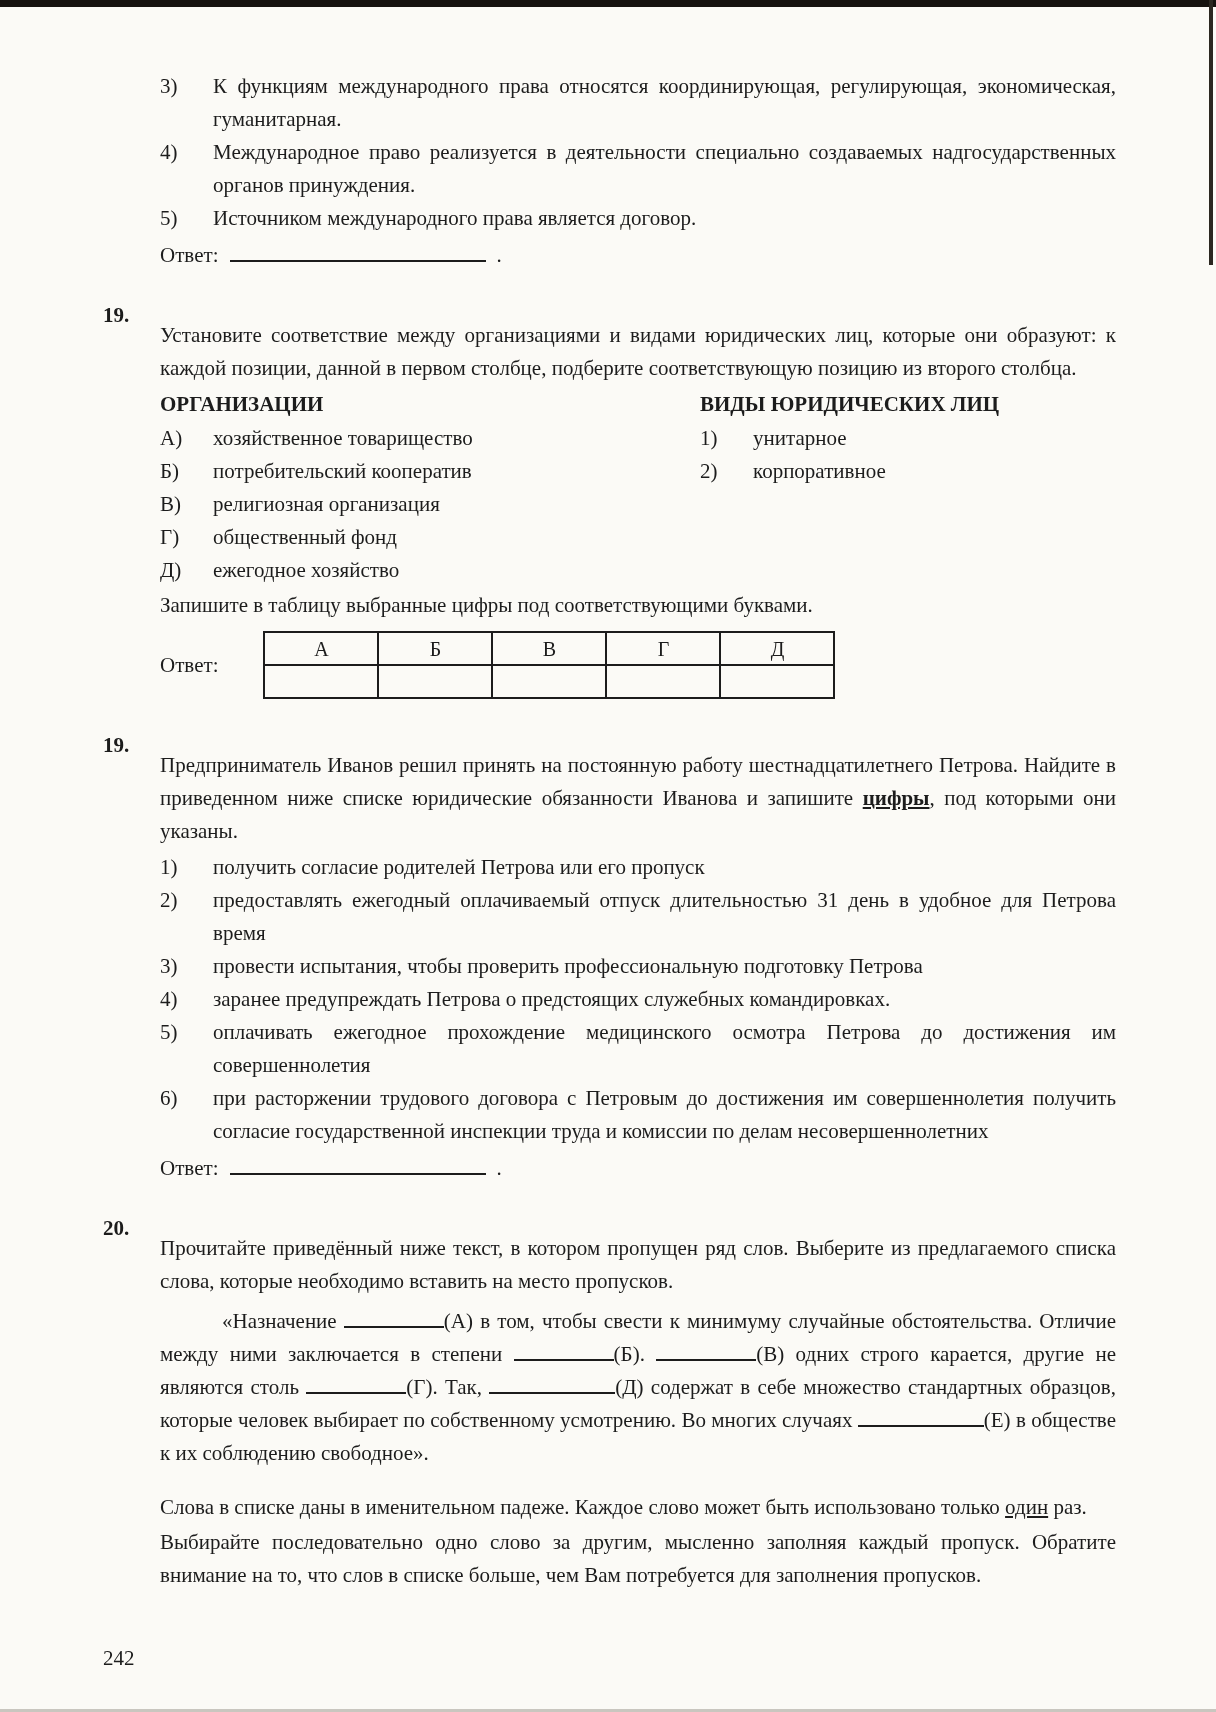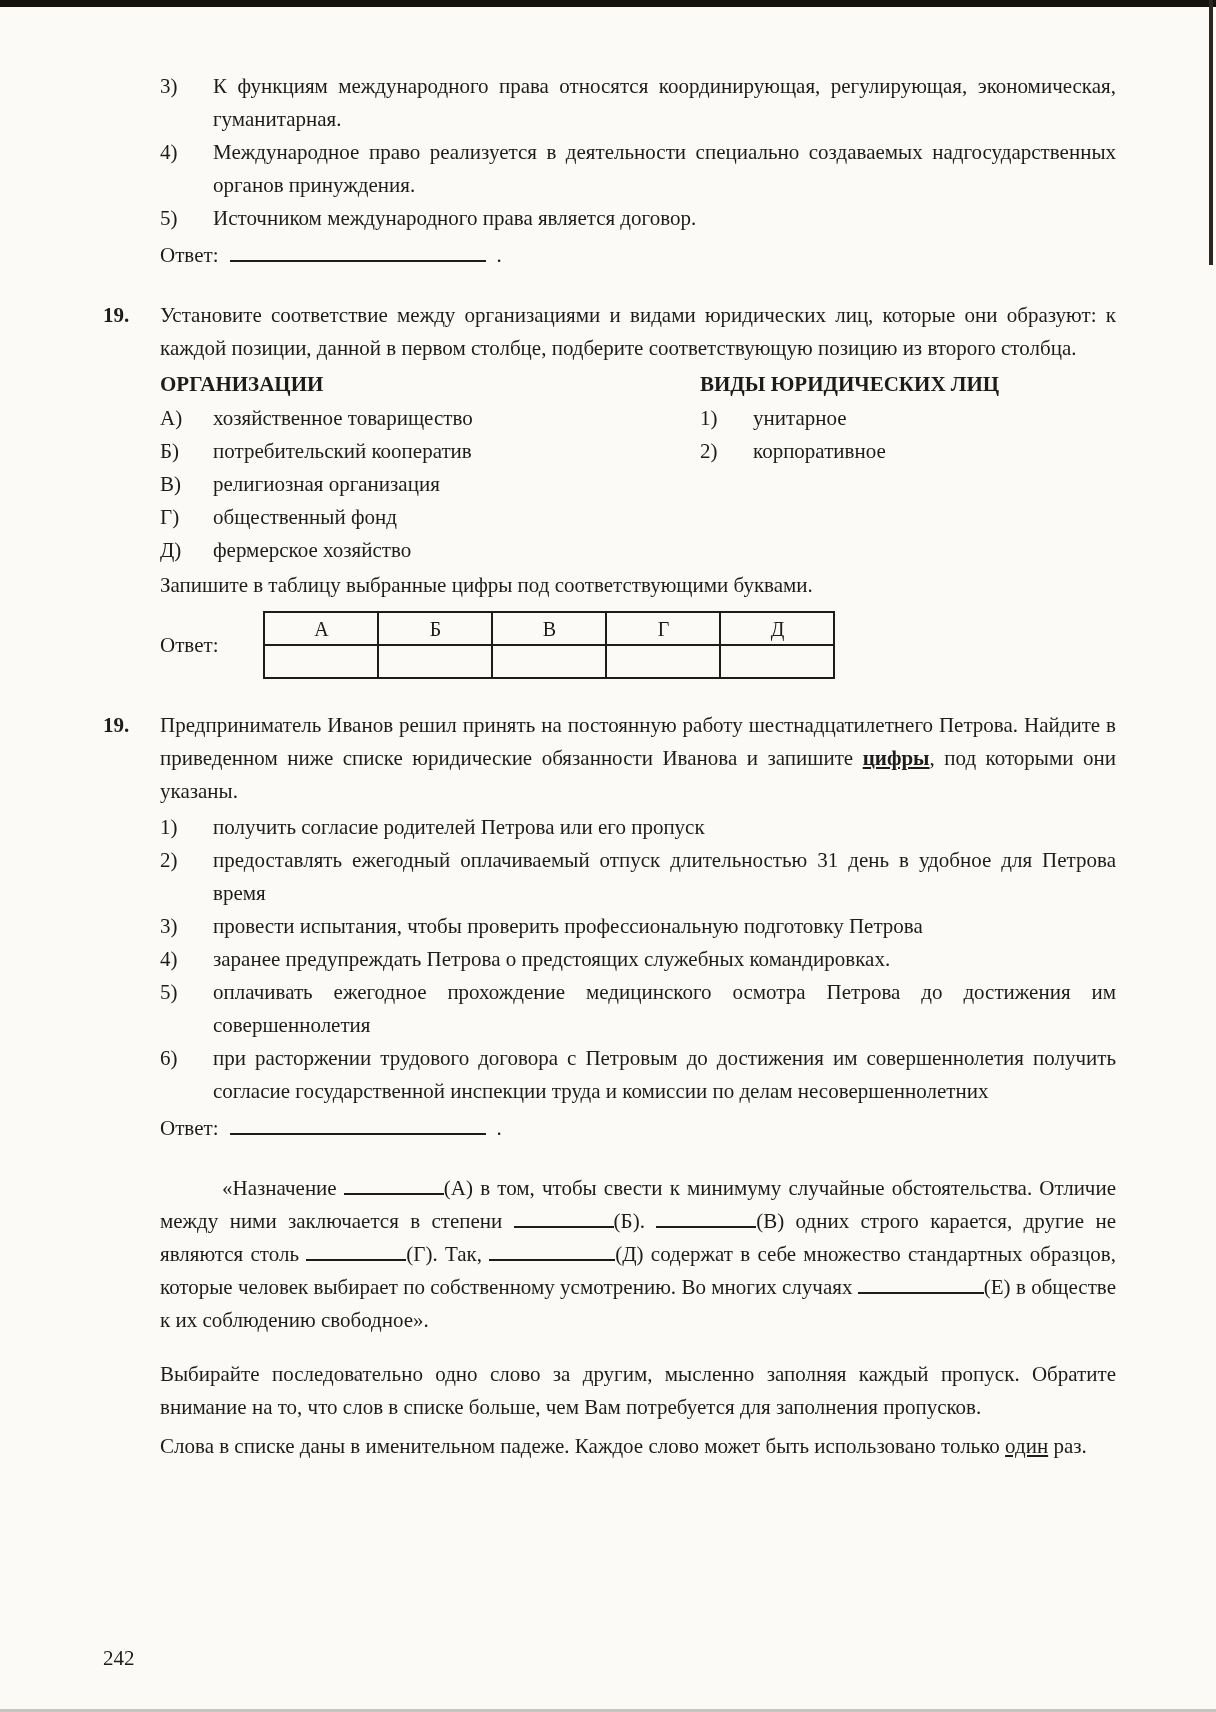--- a/index.html
+++ b/index.html
@@ -25,7 +25,7 @@
   .indent{margin-left:57px;}
   .q{display:flex;}
   .qnum{flex:none;width:57px;font-weight:bold;}
-  .qbody{flex:1;text-align:justify;}
+  .qbody{flex:1;text-align:justify;margin-top:20px;}
 
   .opt{display:flex;}
   .optnum{flex:none;width:37px;}

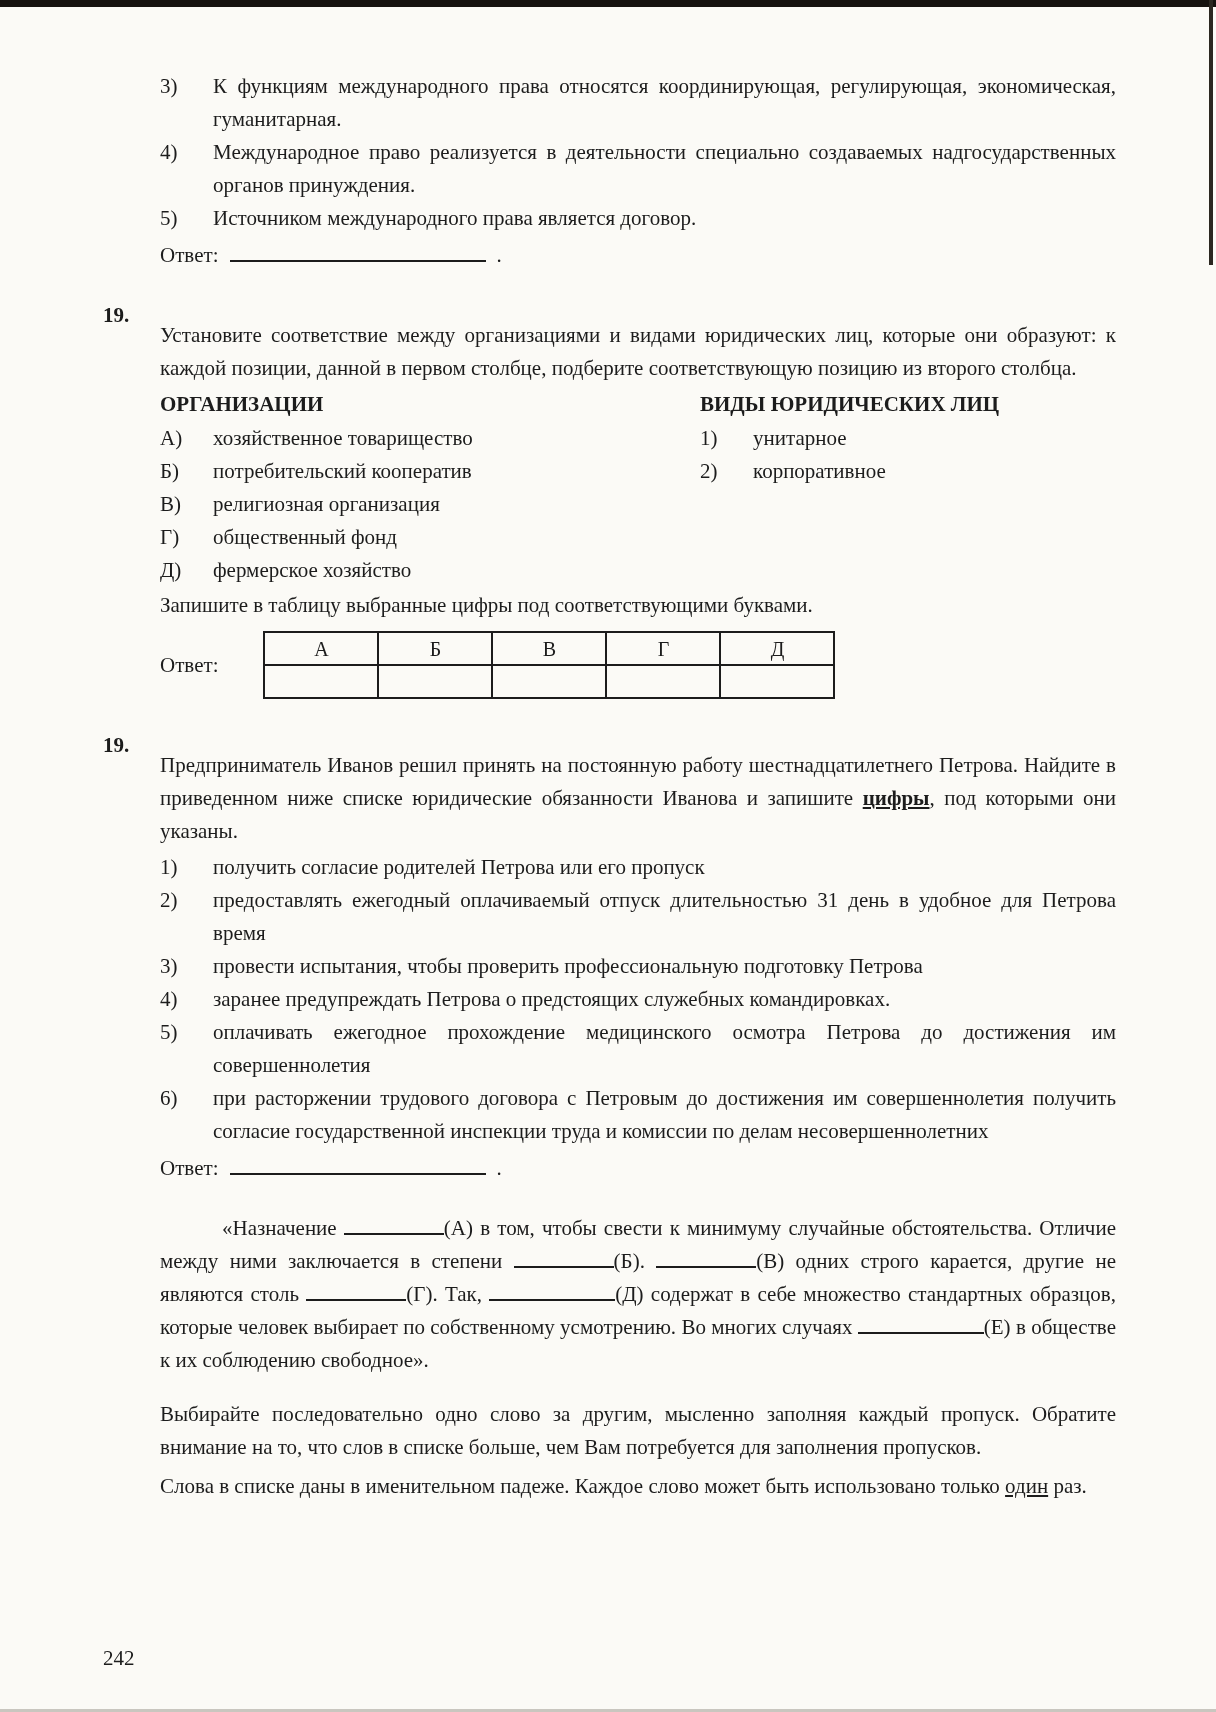--- a/index.html
+++ b/index.html
@@ -133,7 +133,7 @@
           </div>
           <div class="opt">
             <span class="optnum">Д)</span>
-            <span class="opttext">фермерское хозяйство</span>
+            <span class="opttext">ежегодное хозяйство</span>
           </div>
         </div>
         <div class="col-right">

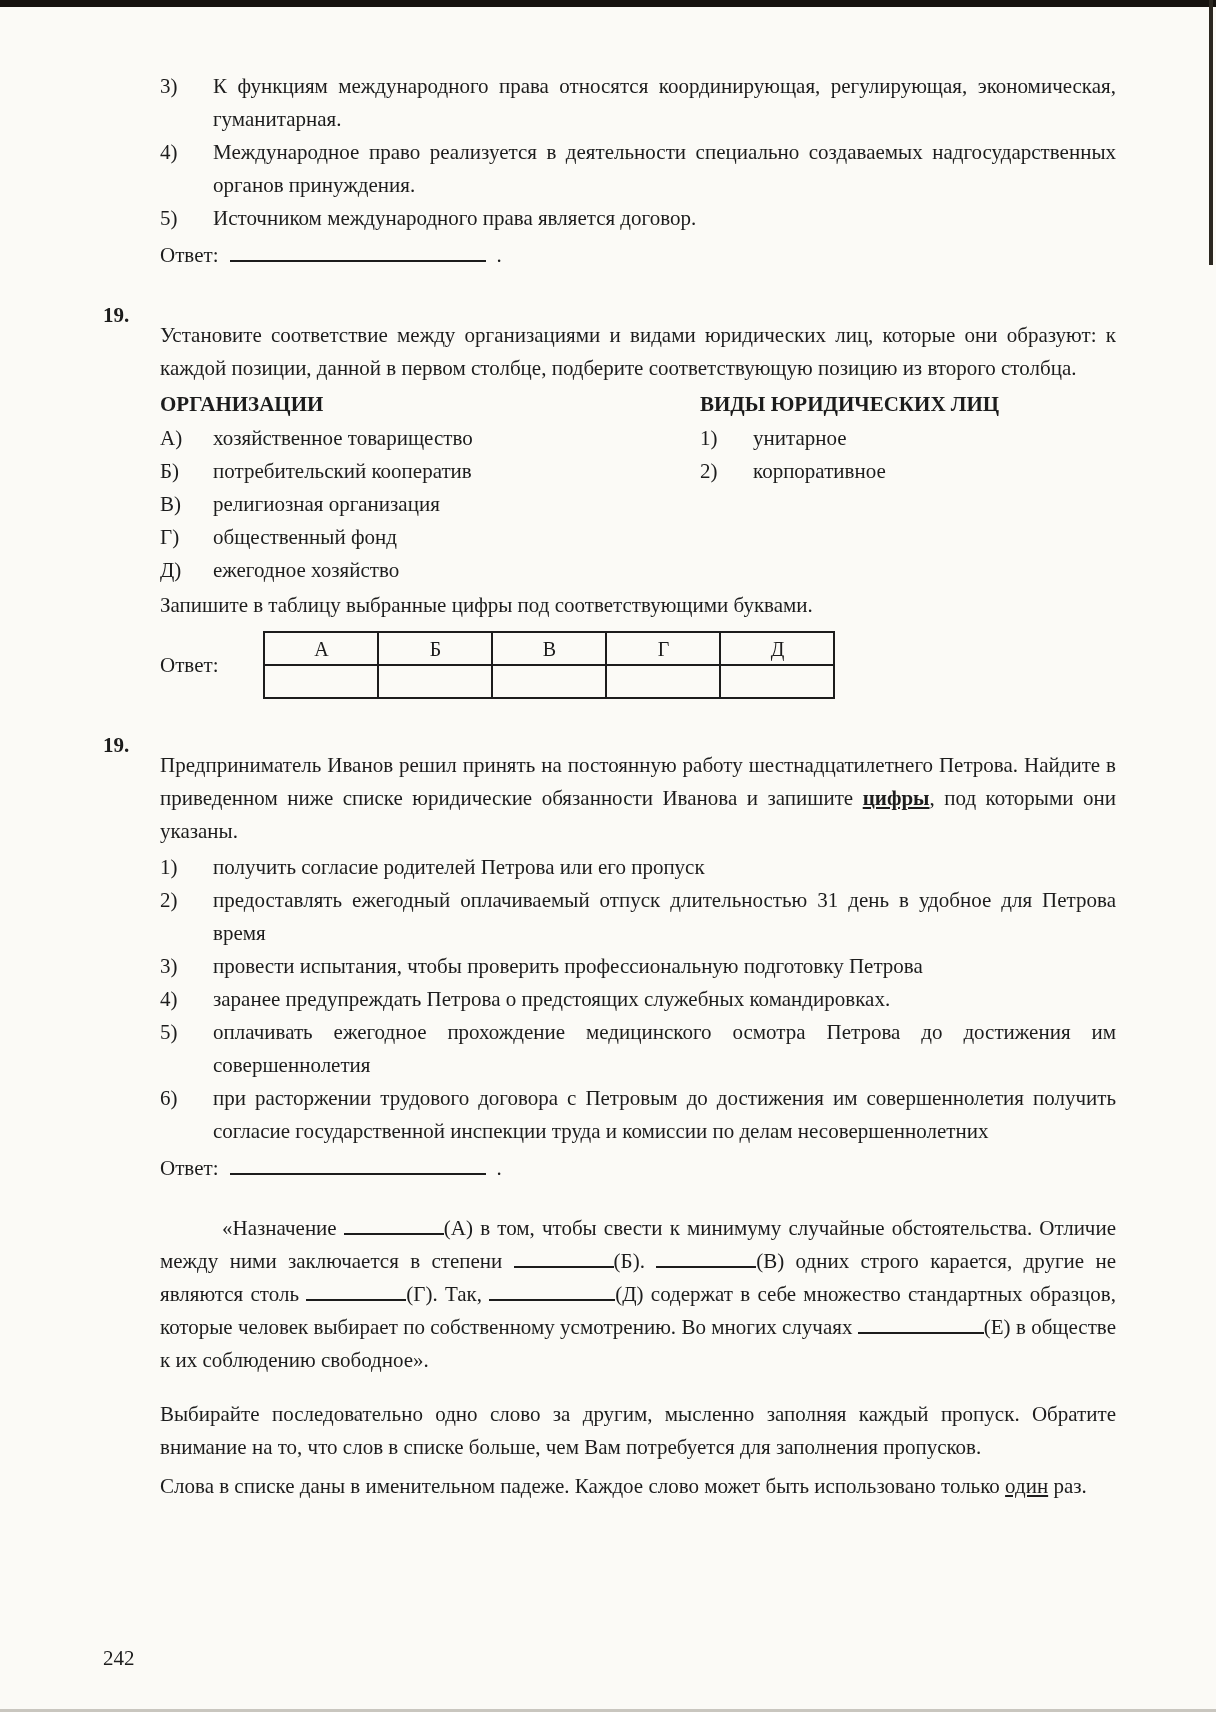--- a/index.html
+++ b/index.html
@@ -212,6 +212,10 @@
     </section>
 
     <section class="qsec20">
+      <div class="q">
+        <span class="qnum">20.</span>
+        <div class="qbody">Прочитайте приведённый ниже текст, в котором пропущен ряд слов. Выберите из предлагаемого списка слова, которые необходимо вставить на место пропусков.</div>
+      </div>
 
       <p class="para"><span>«Назначение </span><span class="blank"></span><span>(А) </span><span>в том, чтобы свести к минимуму случайные обстоятельства. Отличие между ними заключается в степени </span><span class="blank"></span><span>(Б). </span><span class="blank"></span><span>(В) </span><span>одних строго карается, другие не являются столь </span><span class="blank"></span><span>(Г). </span><span>Так, </span><span class="blank blank-wide"></span><span>(Д) </span><span>содержат в себе множество стандартных образцов, которые человек выбирает по собственному усмотрению. Во многих случаях </span><span class="blank blank-wide"></span><span>(Е) </span><span>в обществе к их соблюдению свободное».</span></p>
 

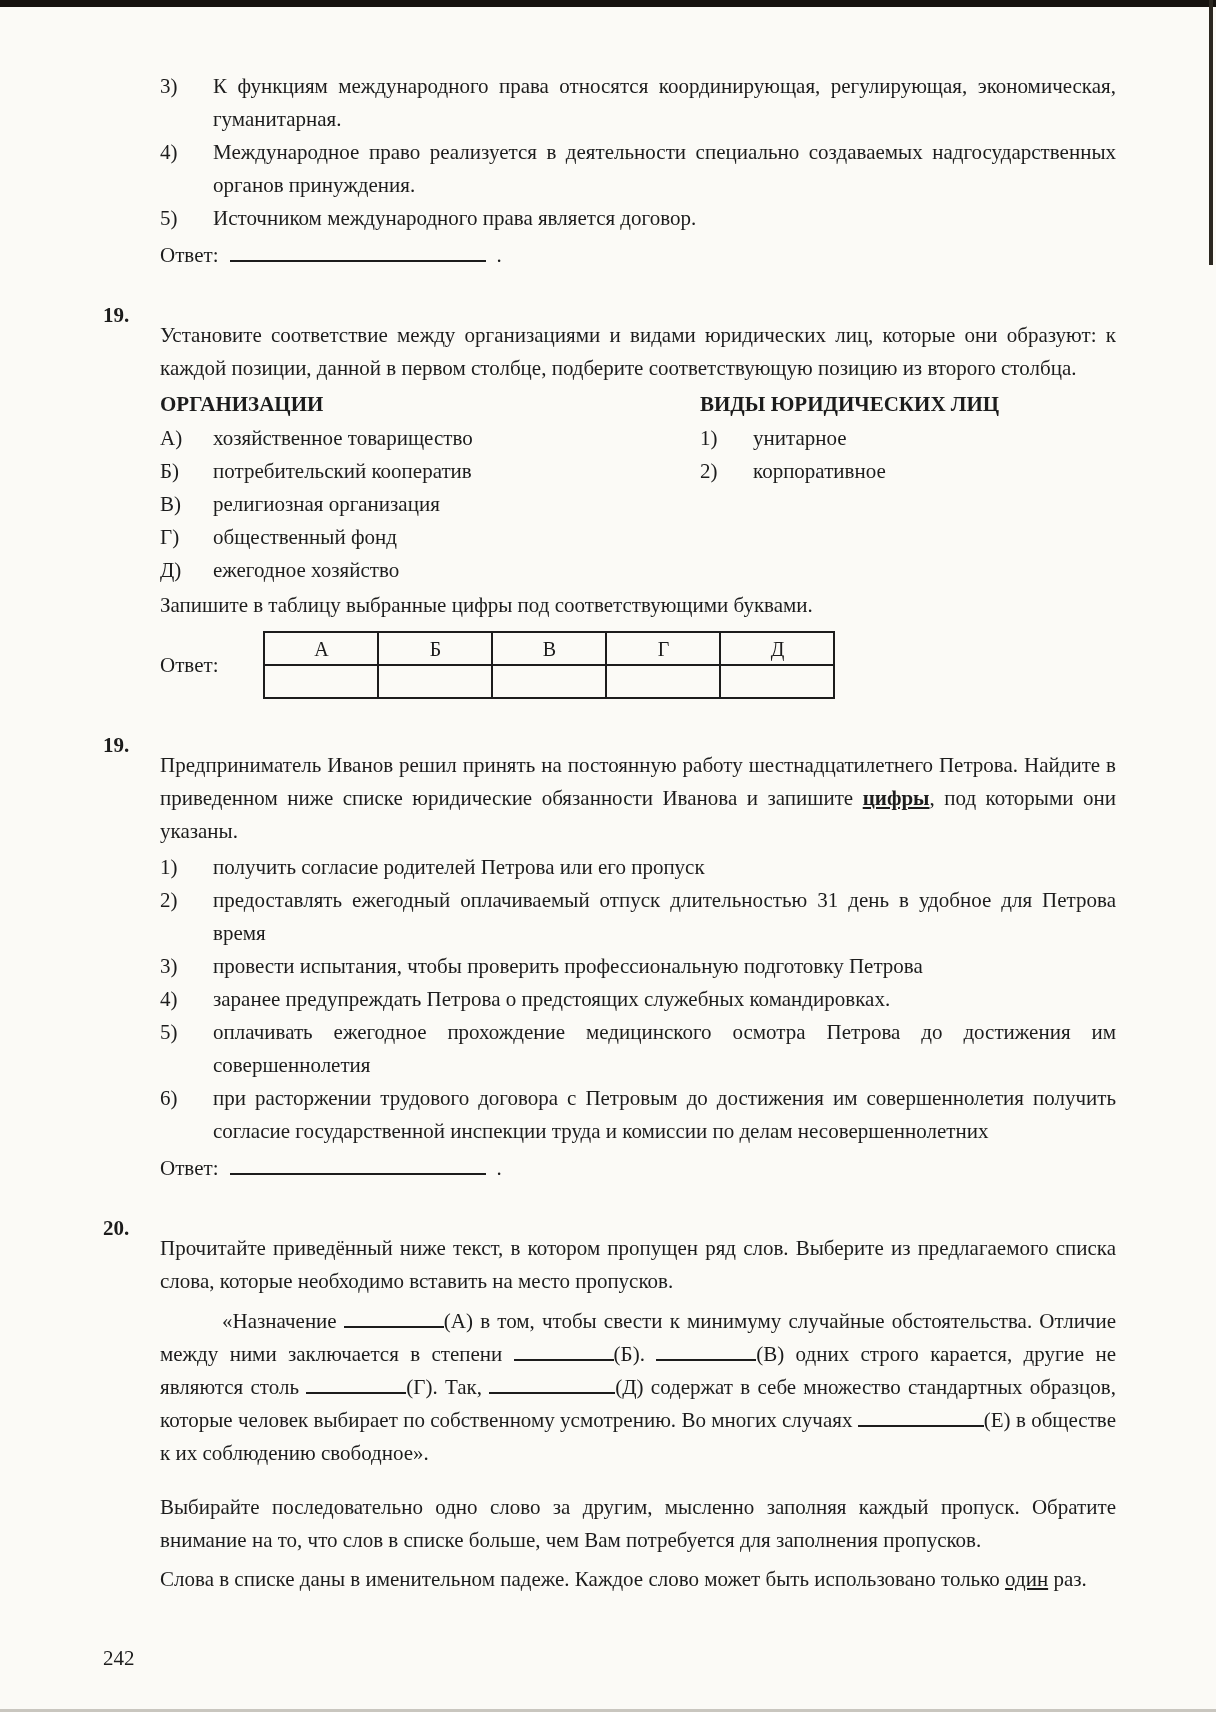--- a/index.html
+++ b/index.html
@@ -219,8 +219,8 @@
 
       <p class="para"><span>«Назначение </span><span class="blank"></span><span>(А) </span><span>в том, чтобы свести к минимуму случайные обстоятельства. Отличие между ними заключается в степени </span><span class="blank"></span><span>(Б). </span><span class="blank"></span><span>(В) </span><span>одних строго карается, другие не являются столь </span><span class="blank"></span><span>(Г). </span><span>Так, </span><span class="blank blank-wide"></span><span>(Д) </span><span>содержат в себе множество стандартных образцов, которые человек выбирает по собственному усмотрению. Во многих случаях </span><span class="blank blank-wide"></span><span>(Е) </span><span>в обществе к их соблюдению свободное».</span></p>
 
+      <div class="note note1"><span>Слова в списке даны в именительном падеже. Каждое слово может быть использовано только </span><span class="u">один</span><span> раз.</span></div>
       <div class="note note2">Выбирайте последовательно одно слово за другим, мысленно заполняя каждый пропуск. Обратите внимание на то, что слов в списке больше, чем Вам потребуется для заполнения пропусков.</div>
-      <div class="note note1"><span>Слова в списке даны в именительном падеже. Каждое слово может быть использовано только </span><span class="u">один</span><span> раз.</span></div>
     </section>
 
   </div>

